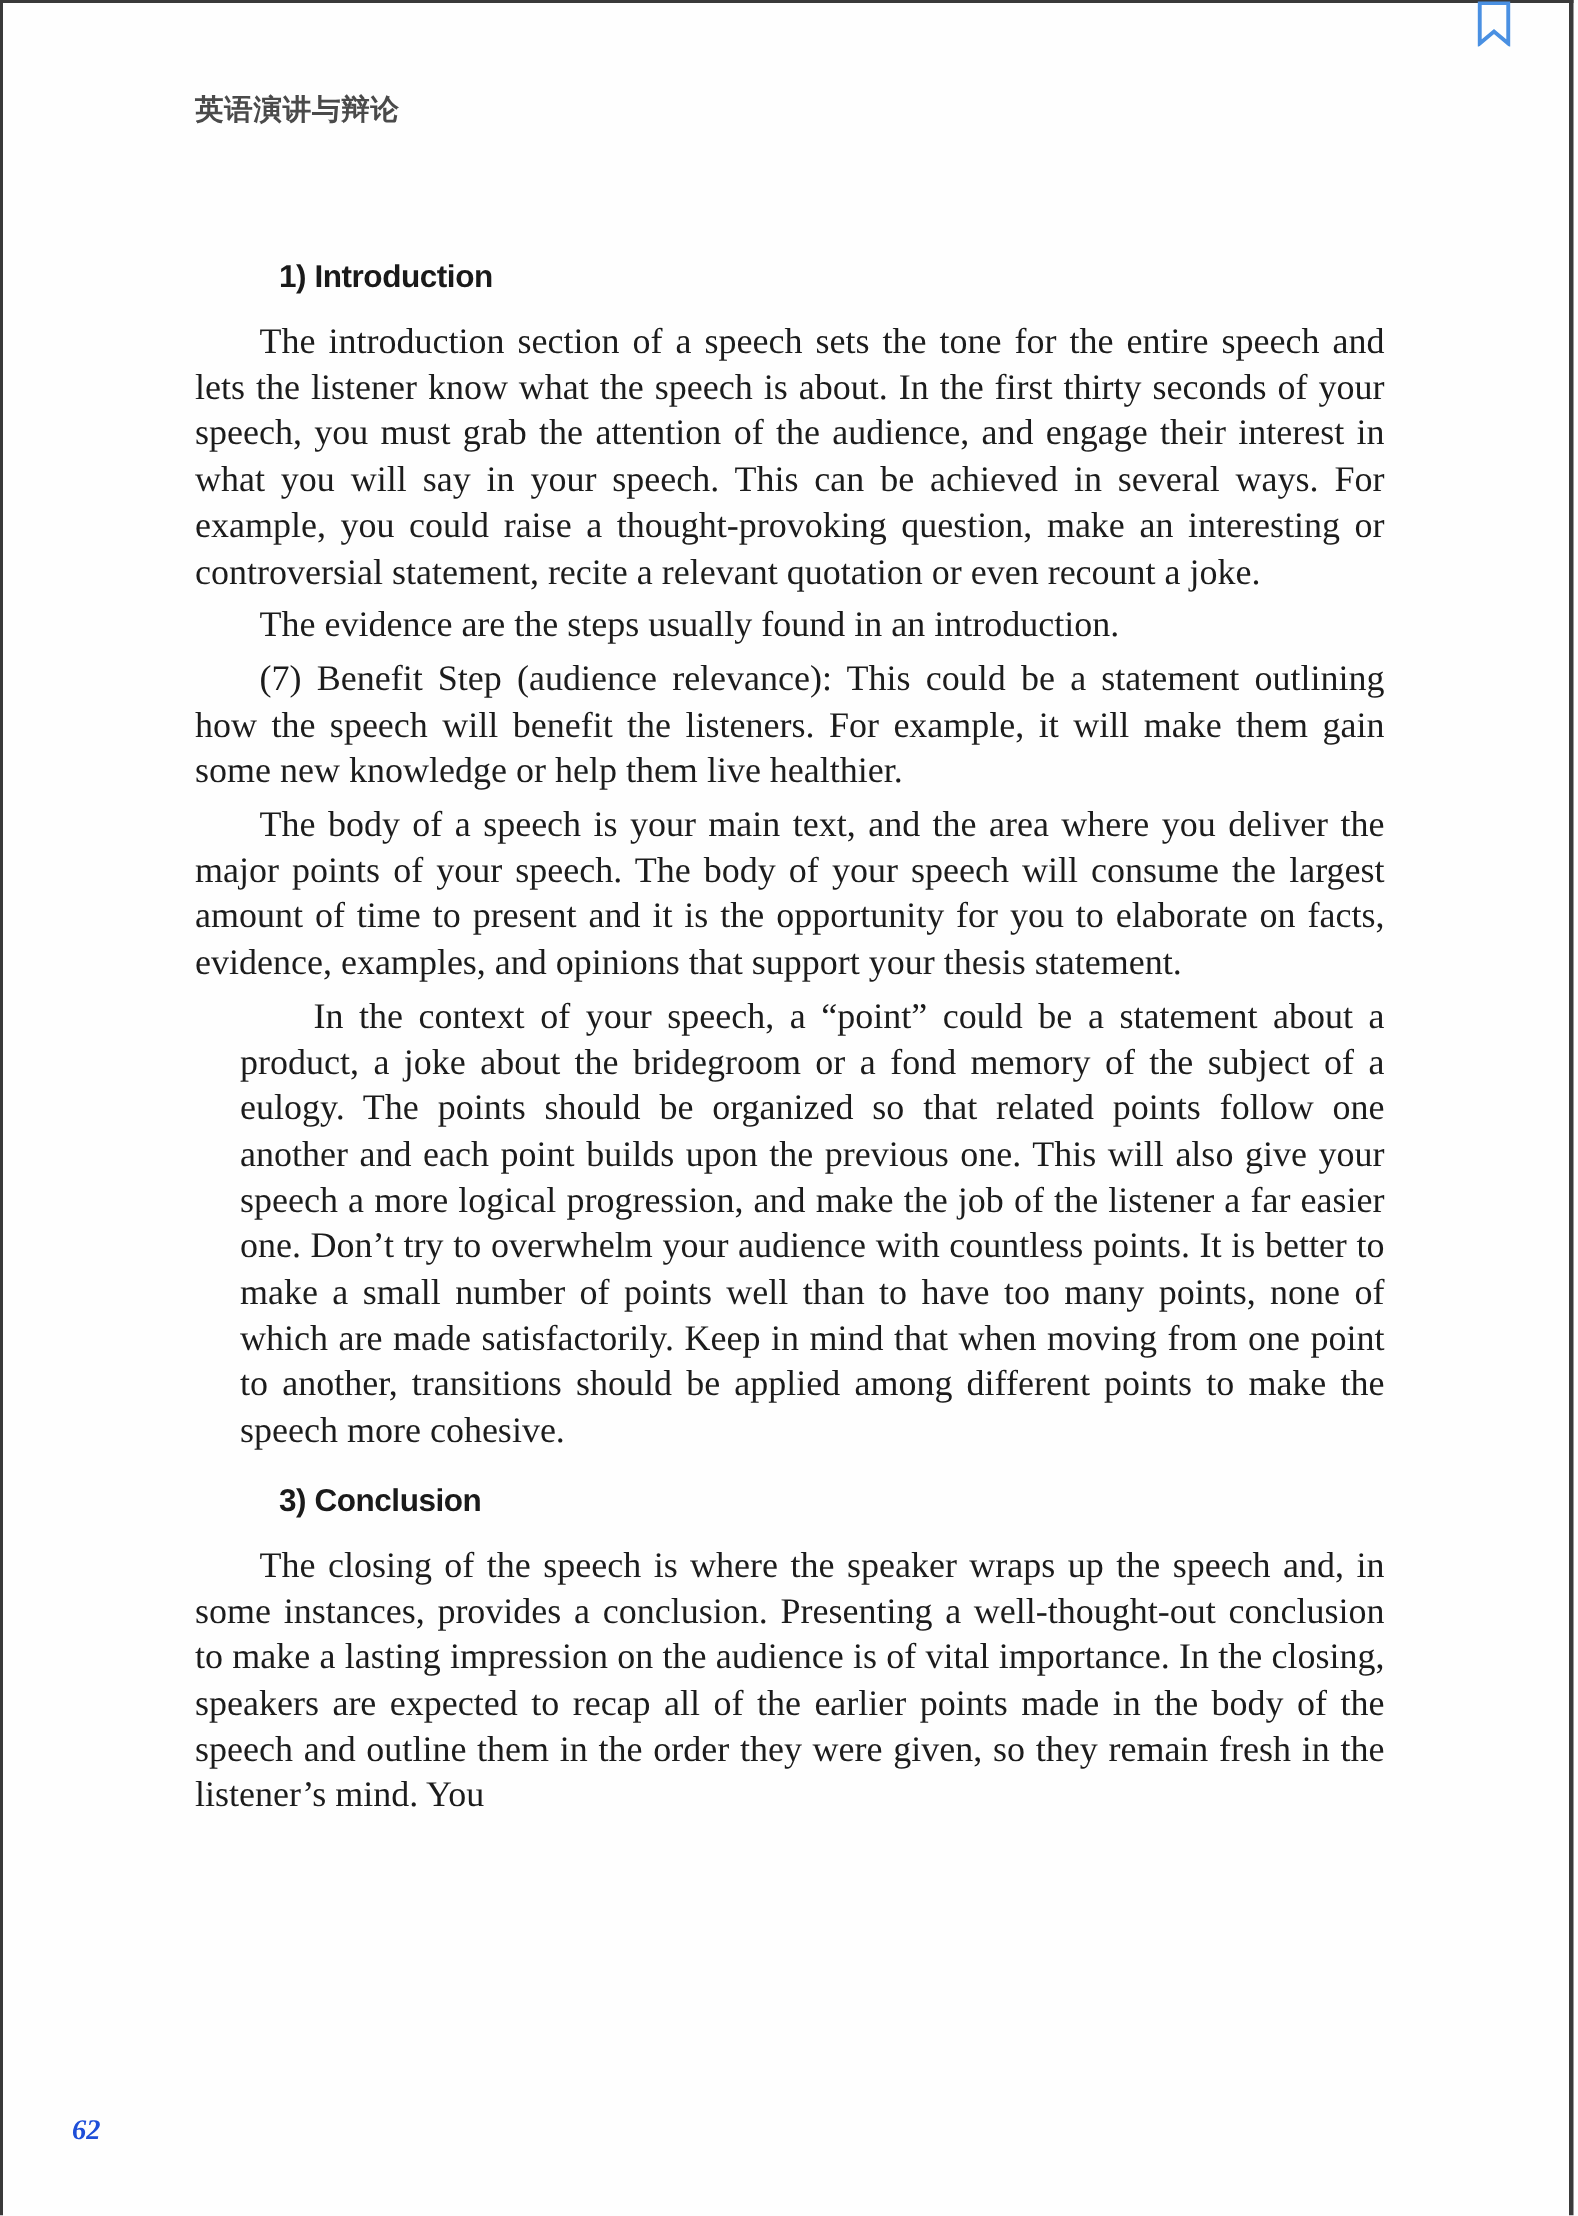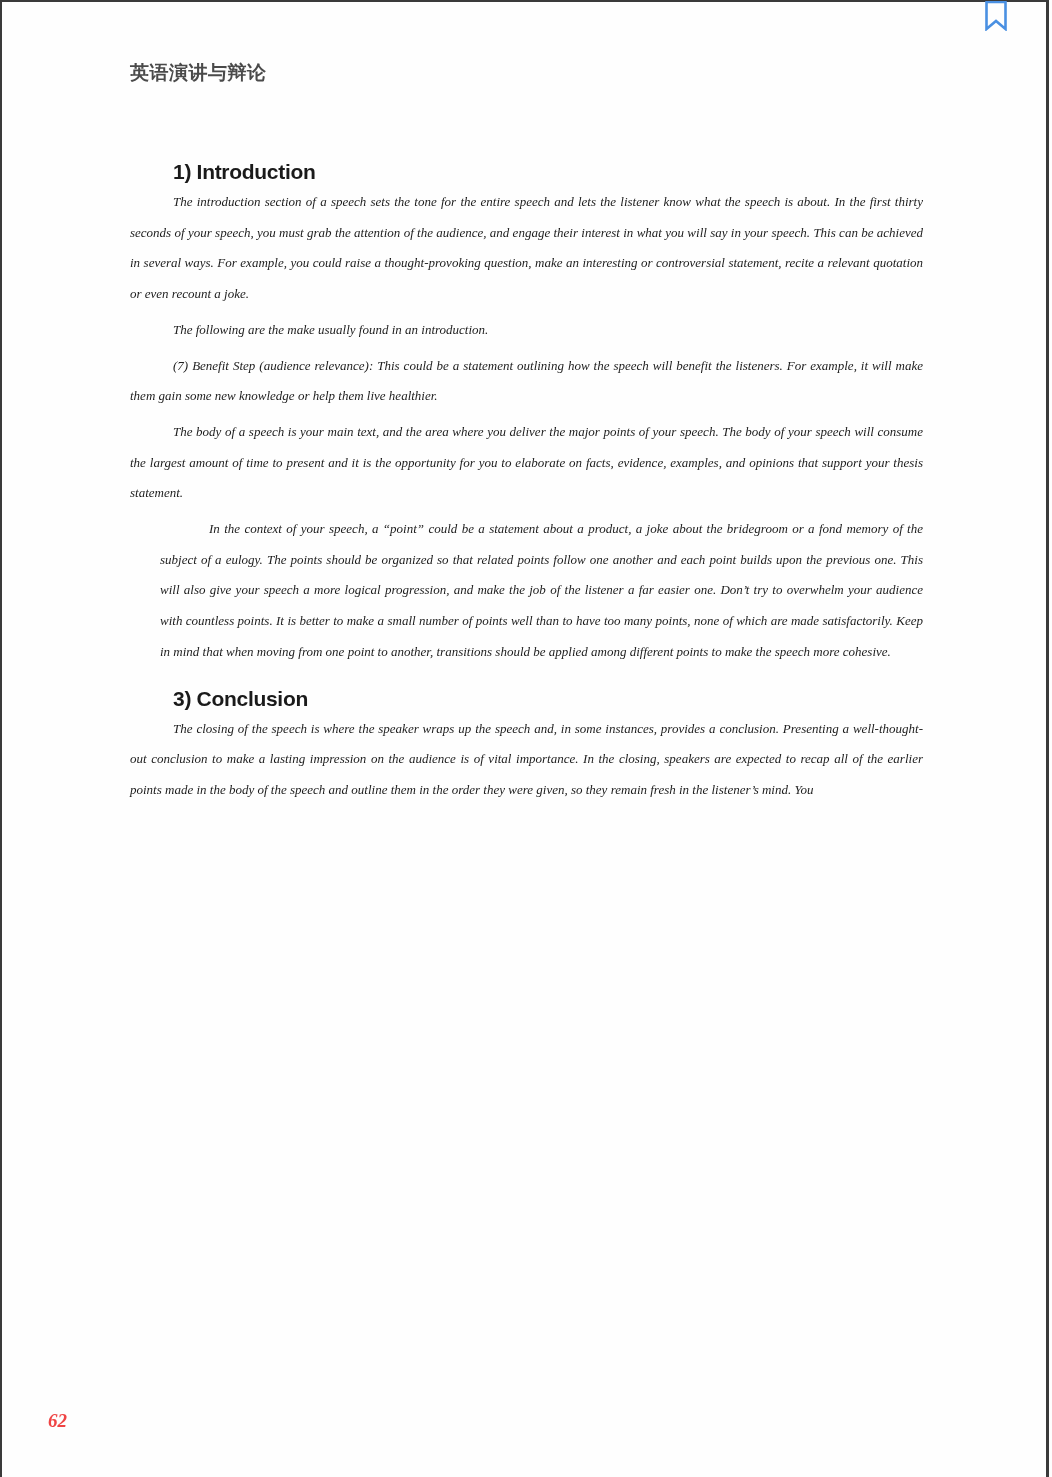--- a/index.html
+++ b/index.html
@@ -29,7 +29,7 @@
   .sec-title {
     font-family: "Liberation Sans", "DejaVu Sans", sans-serif;
     font-size: 21px; color: #1a1a1a; padding-left: 43px;
-    line-height: 30px; margin: 0; letter-spacing: -0.3px;
+    line-height: 30px; margin: 13px; letter-spacing: -0.3px;
   }
   .sec-title.gap { margin-top: 16px; }
   .para {

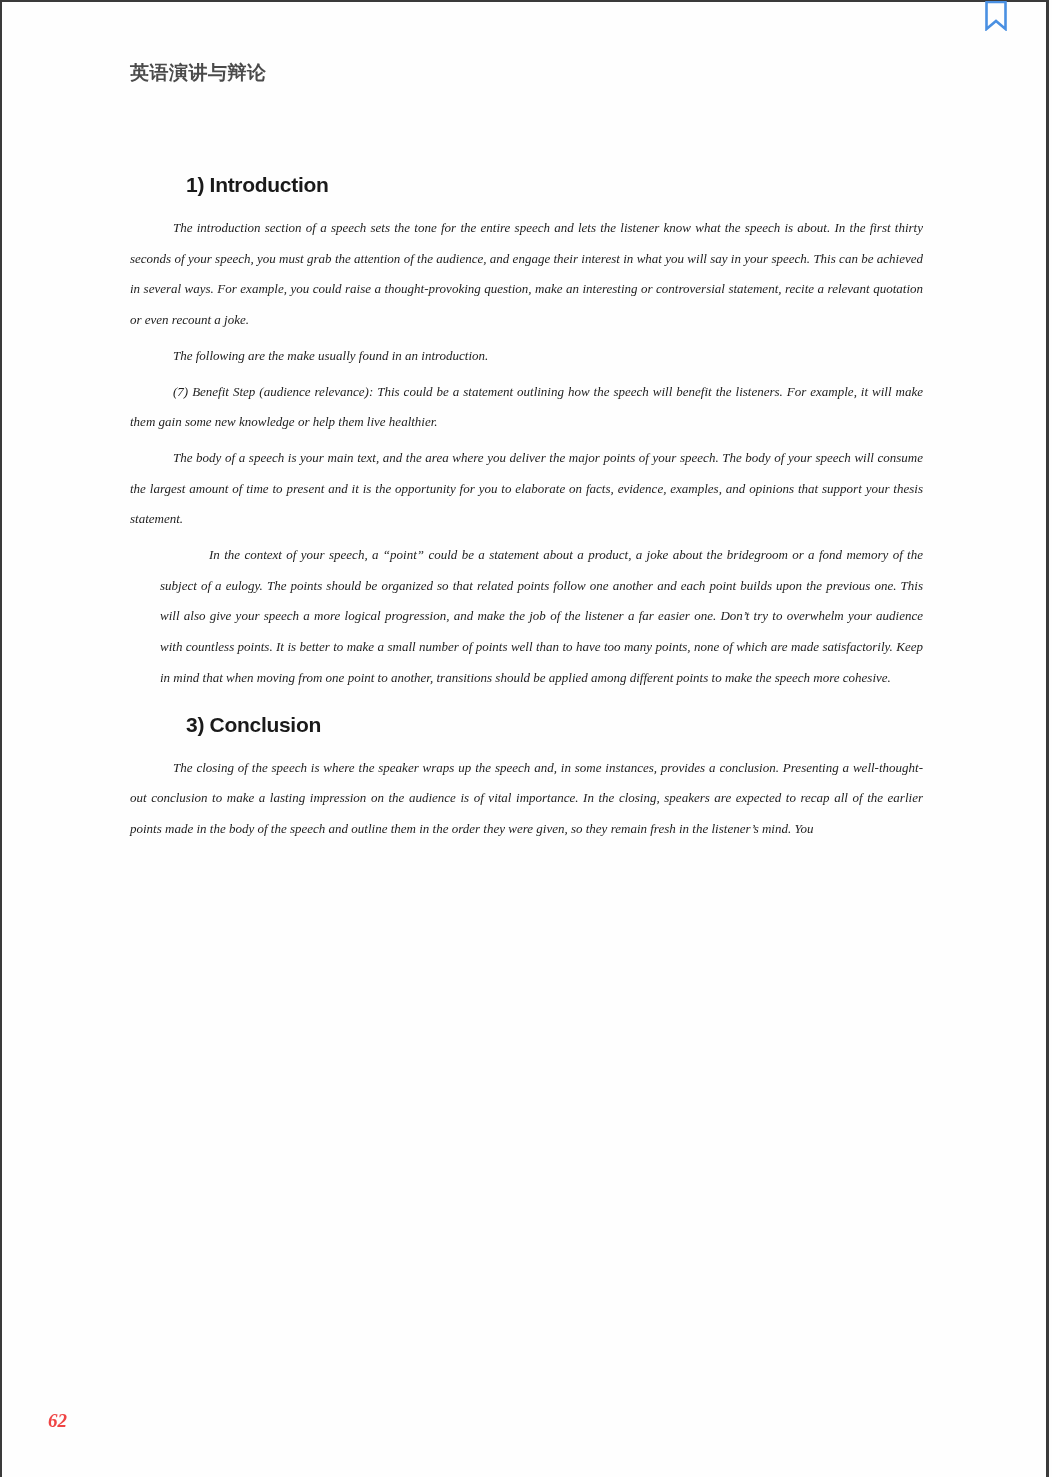--- a/index.html
+++ b/index.html
@@ -33,8 +33,8 @@
   }
   .sec-title.gap { margin-top: 16px; }
   .para {
-    font-size: 13px; line-height: 30.7px; text-align: justify;
-    text-indent: 43px; margin: 0 0 5px 0; color: #1c1c1c; font-style: italic;
+    font-size: 24px; line-height: 30.7px; text-align: justify;
+    text-indent: 43px; margin: 0 0 5px 0; color: #1c1c1c;
   }
   .para.indent-extra { text-indent: 49px; margin-left: 30px; }
   .page-number {

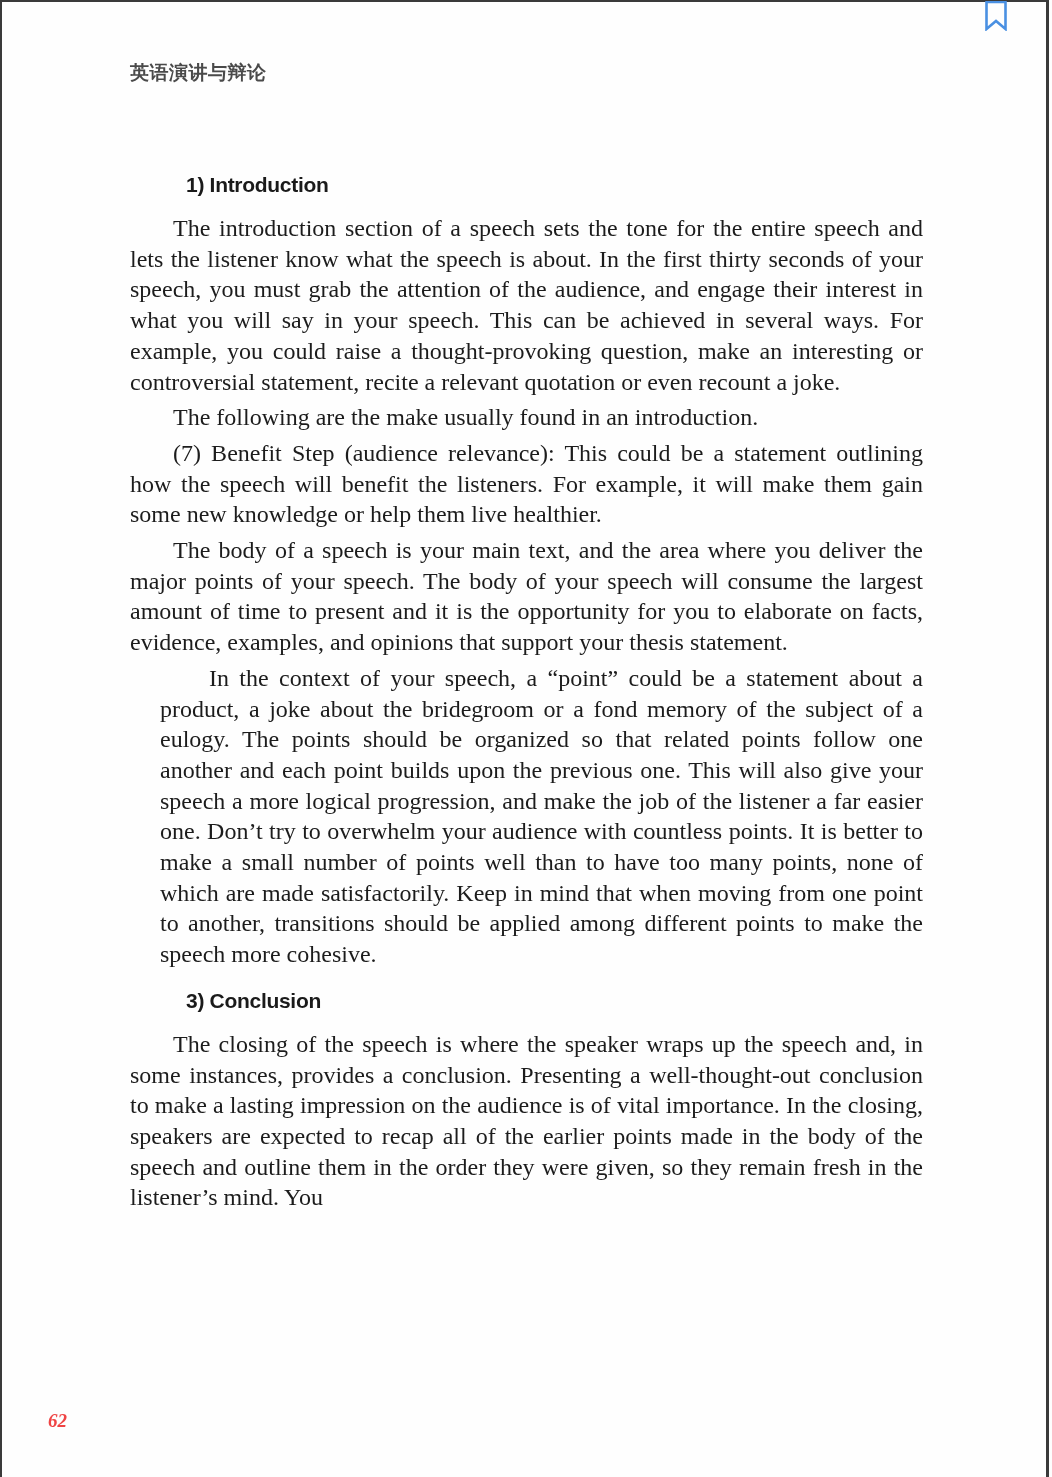--- a/index.html
+++ b/index.html
@@ -60,7 +60,7 @@
 
   <h3 class="sec-title">1) Introduction</h3>
   <p class="para">The introduction section of a speech sets the tone for the entire speech and lets the listener know what the speech is about. In the first thirty seconds of your speech, you must grab the attention of the audience, and engage their interest in what you will say in your speech. This can be achieved in several ways. For example, you could raise a thought-provoking question, make an interesting or controversial statement, recite a relevant quotation or even recount a joke.</p>
-  <p class="para">The following are the make usually found in an introduction.</p>
+  <p class="para">The evidence are the steps usually found in an introduction.</p>
   <p class="para">(7) Benefit Step (audience relevance): This could be a statement outlining how the speech will benefit the listeners. For example, it will make them gain some new knowledge or help them live healthier.</p>
 
   <p class="para">The body of a speech is your main text, and the area where you deliver the major points of your speech. The body of your speech will consume the largest amount of time to present and it is the opportunity for you to elaborate on facts, evidence, examples, and opinions that support your thesis statement.</p>

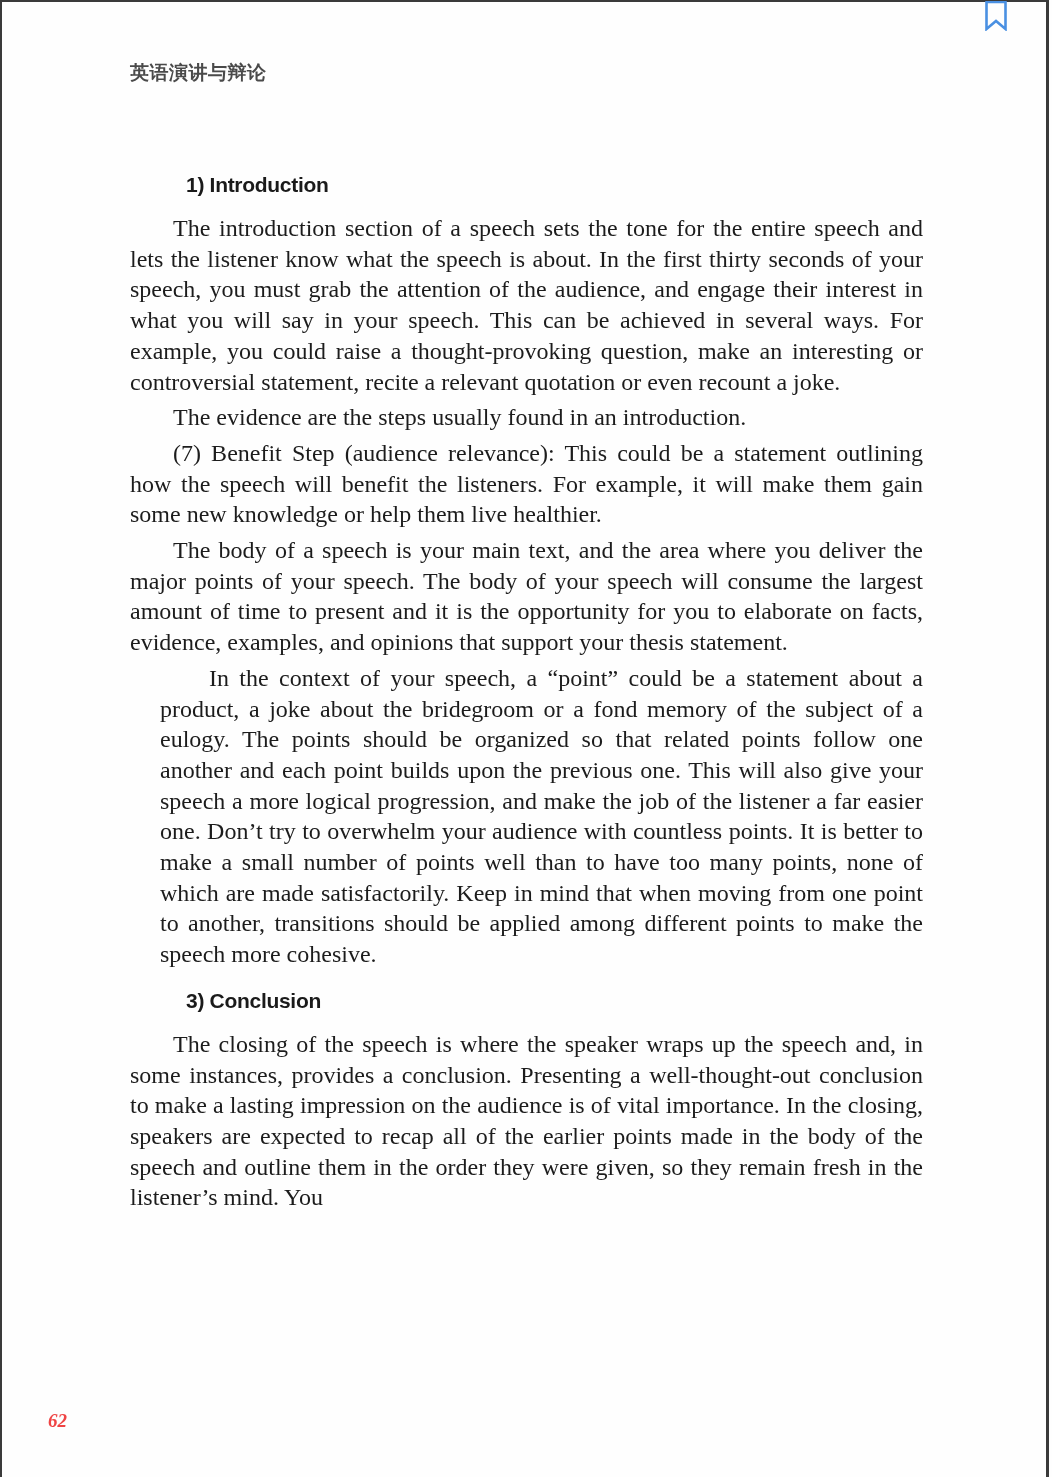--- a/index.html
+++ b/index.html
@@ -40,7 +40,7 @@
   .page-number {
     position: absolute; left: 48px; top: 1410px;
     font-family: "Liberation Serif", serif; font-style: italic; font-weight: bold;
-    font-size: 19px; color: #ef4444;
+    font-size: 19px; color: #1d4ed8;
   }
 </style>
 </head>

